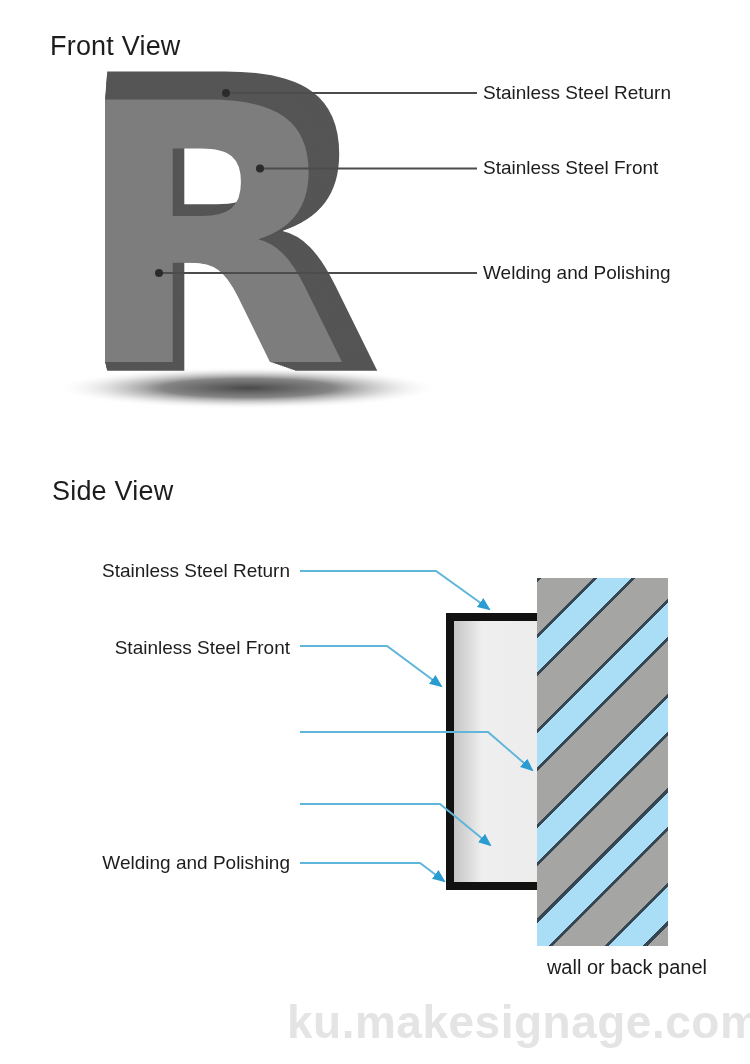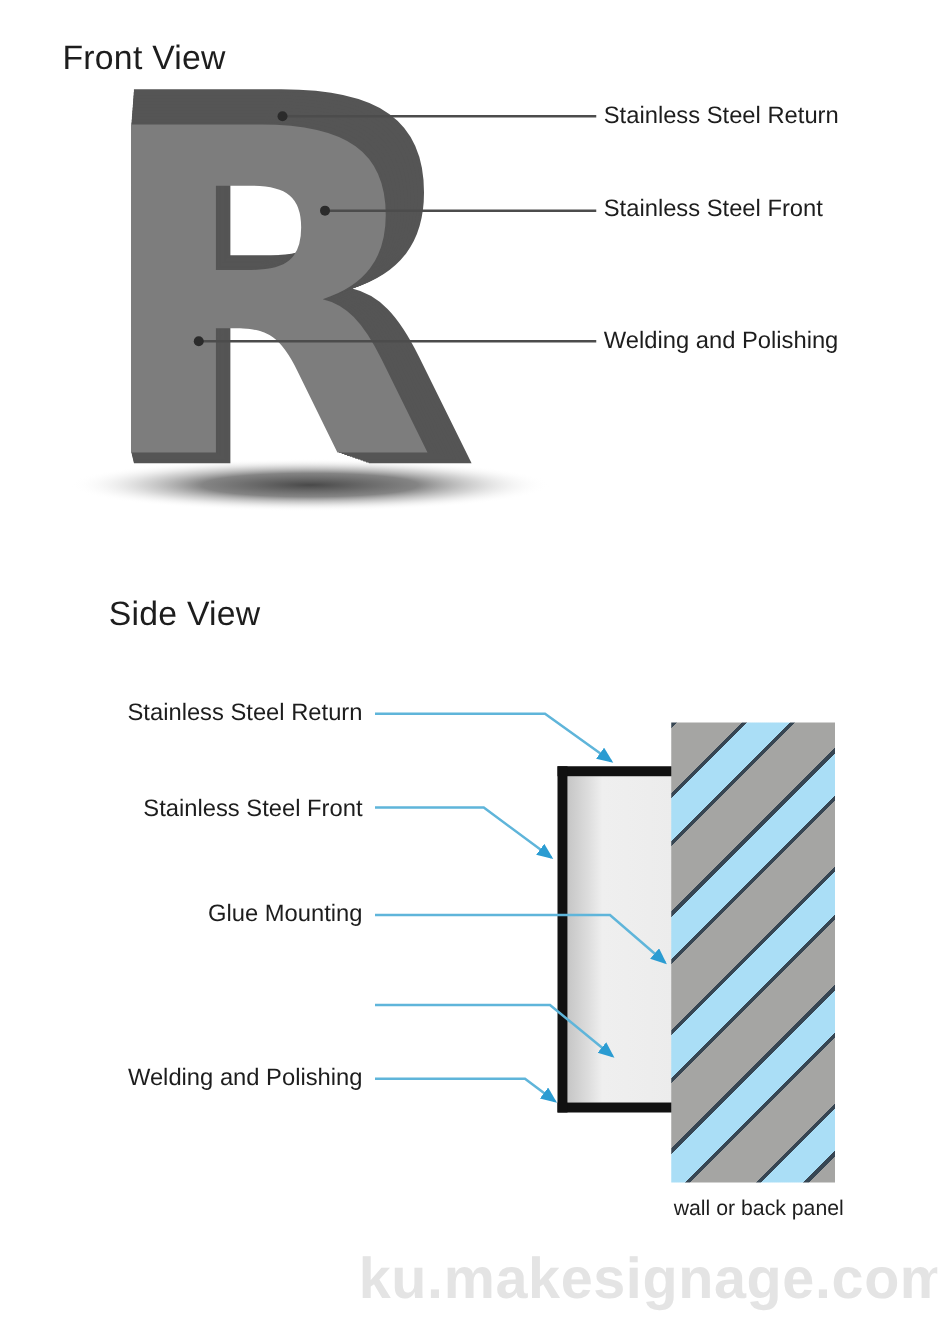--- a/index.html
+++ b/index.html
@@ -28,7 +28,7 @@
     color:var(--text);white-space:nowrap;
   }
   #front-title{left:50px;top:31px;}
-  #side-title{left:52px;top:476px;margin-left:35px;}
+  #side-title{left:52px;top:476px;}
   .front-art,.side-overlay{position:absolute;left:0;top:0;}
   .side-overlay{pointer-events:none;z-index:10;}
   .front-label{

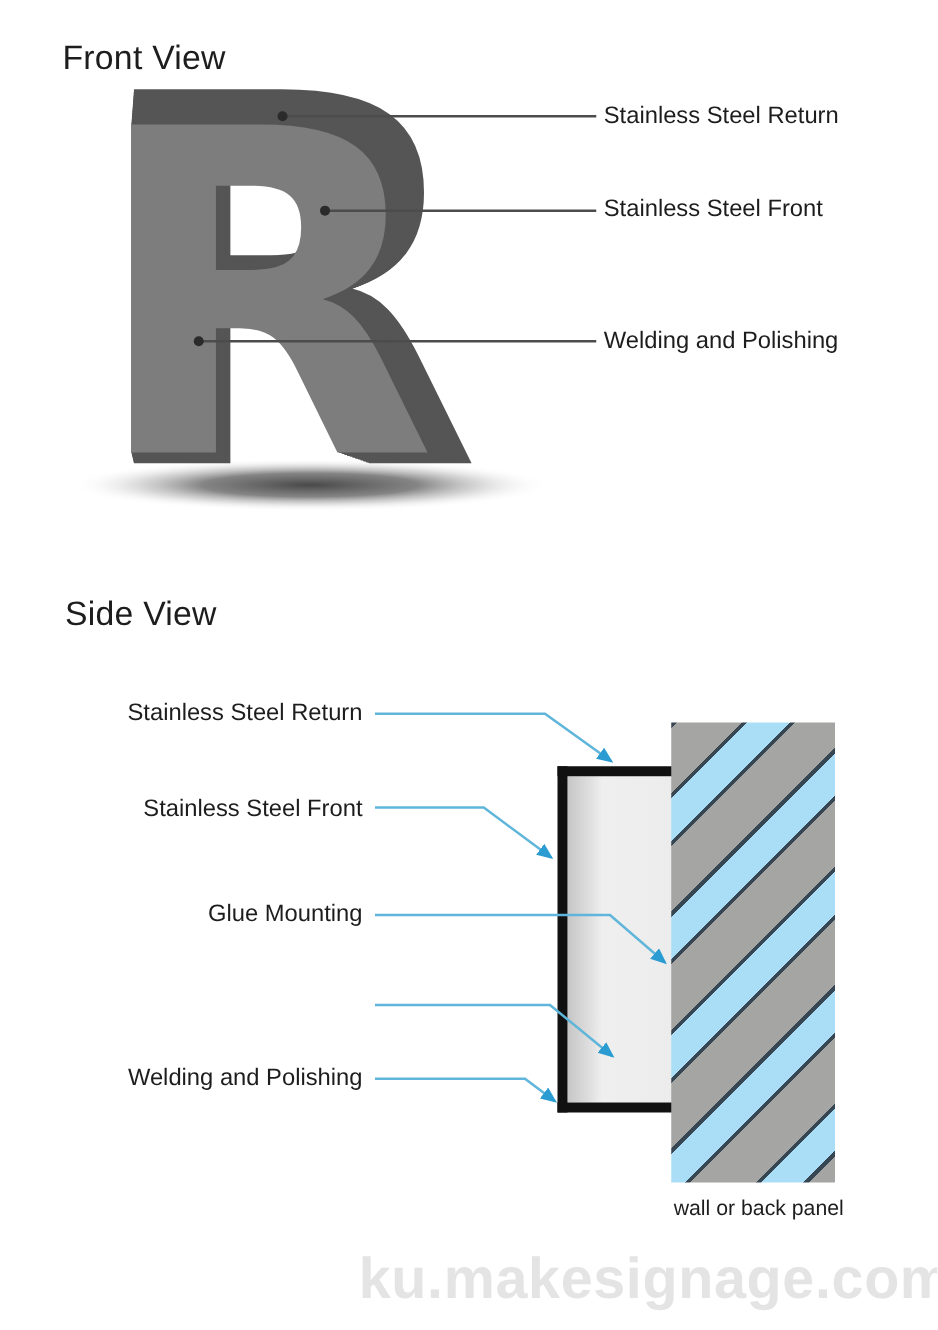--- a/index.html
+++ b/index.html
@@ -121,7 +121,6 @@
 
   <div class="side-label" style="top:561px">Stainless Steel Return</div>
   <div class="side-label" style="top:638px">Stainless Steel Front</div>
-  <div class="side-label" style="top:722px">Glue Mounting</div>
   <div class="side-label" style="top:853px">Welding and Polishing</div>
 
   <div class="channel"></div>

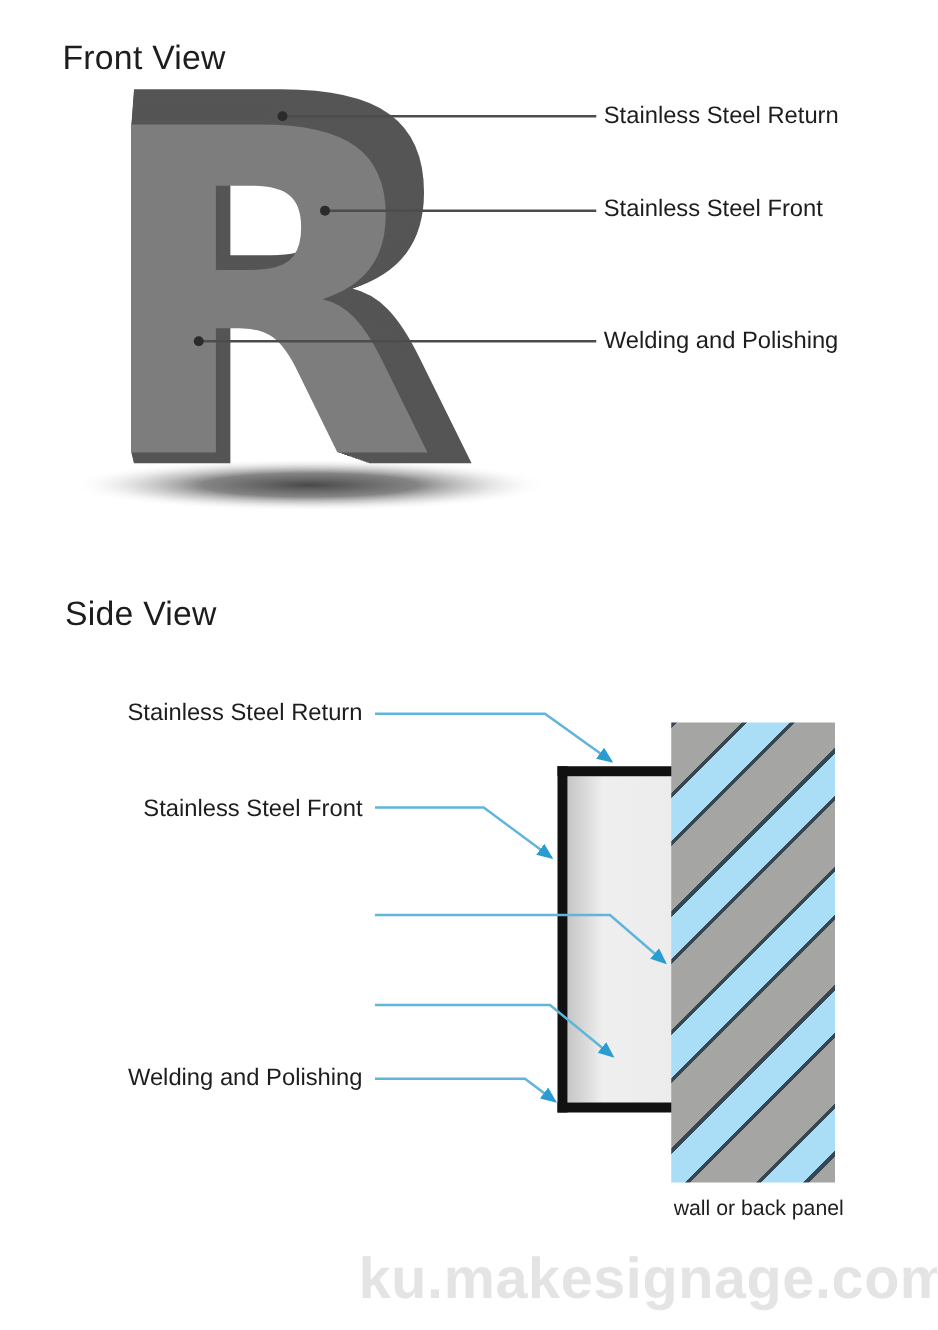--- a/index.html
+++ b/index.html
@@ -53,8 +53,8 @@
       var(--wall-blue) 43px,var(--wall-blue) 67px);
   }
   .wall-label{
-    position:absolute;left:507px;top:957px;width:200px;text-align:center;
-    font-size:17px;line-height:20px;white-space:nowrap;
+    position:absolute;left:507px;top:957px;width:200px;text-align:right;
+    font-size:20px;line-height:20px;white-space:nowrap;
   }
   .watermark{
     position:absolute;left:287px;top:998px;font-size:46px;line-height:48px;

